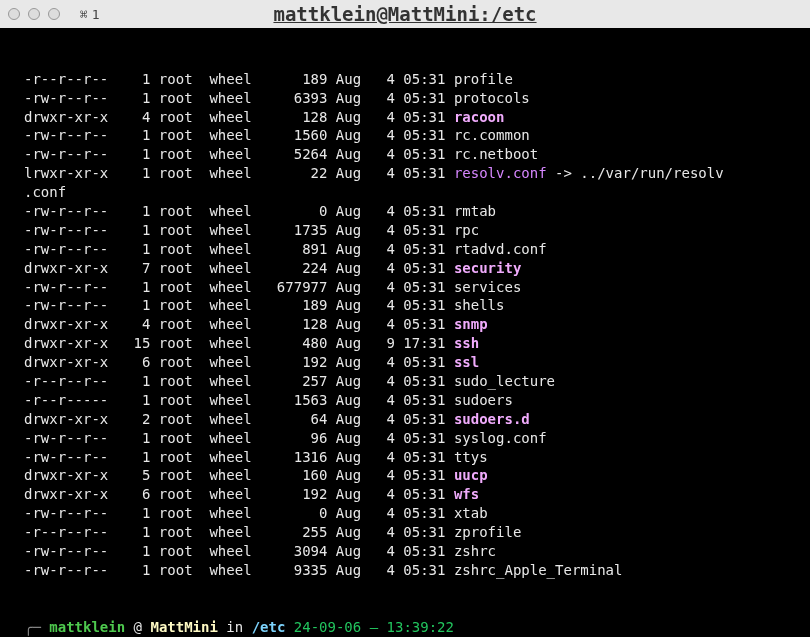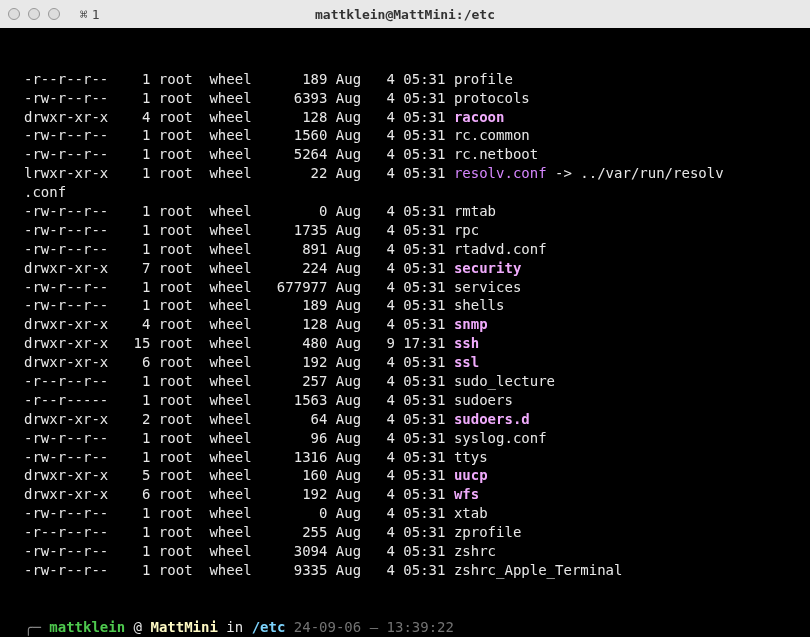--- a/index.html
+++ b/index.html
@@ -45,8 +45,9 @@
       left: 50%;
       transform: translateX(-50%);
       color: #333;
-      font-size: 13px;
+      font-size: 19px;
       font-weight: bold;
+      text-decoration: underline;
     }
     .terminal {
       background: #000;

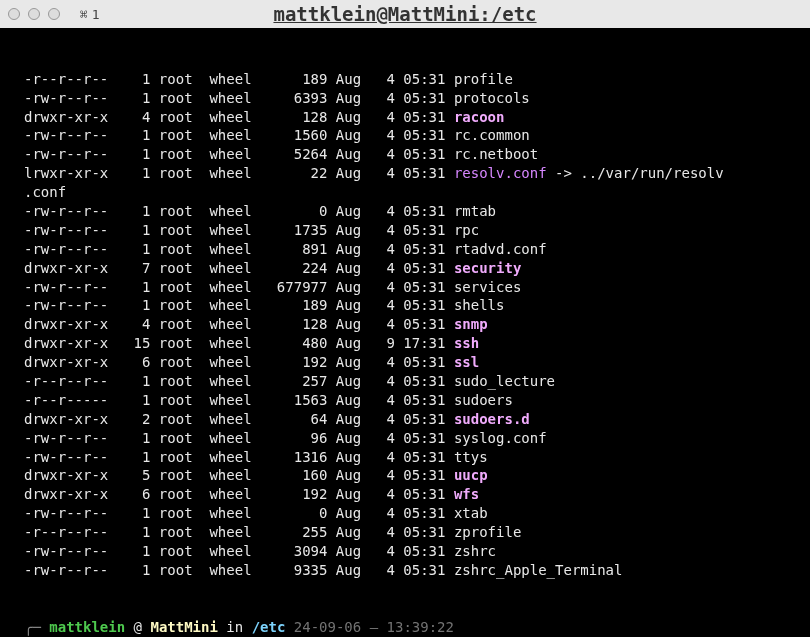--- a/index.html
+++ b/index.html
@@ -69,7 +69,7 @@
     .prompt-host { color: #fef9c3; font-weight: bold; }
     .prompt-in { color: #e8e8e8; }
     .prompt-path { color: #7dd3fc; font-weight: bold; }
-    .prompt-time { color: #737373; }
+    .prompt-time { color: #22c55e; }
     #listing { display: block; }
   </style>
 </head>

